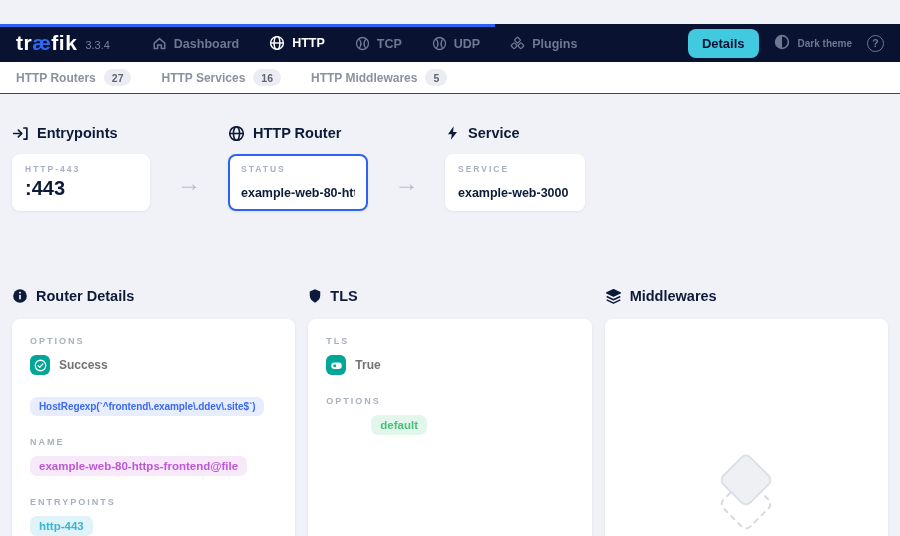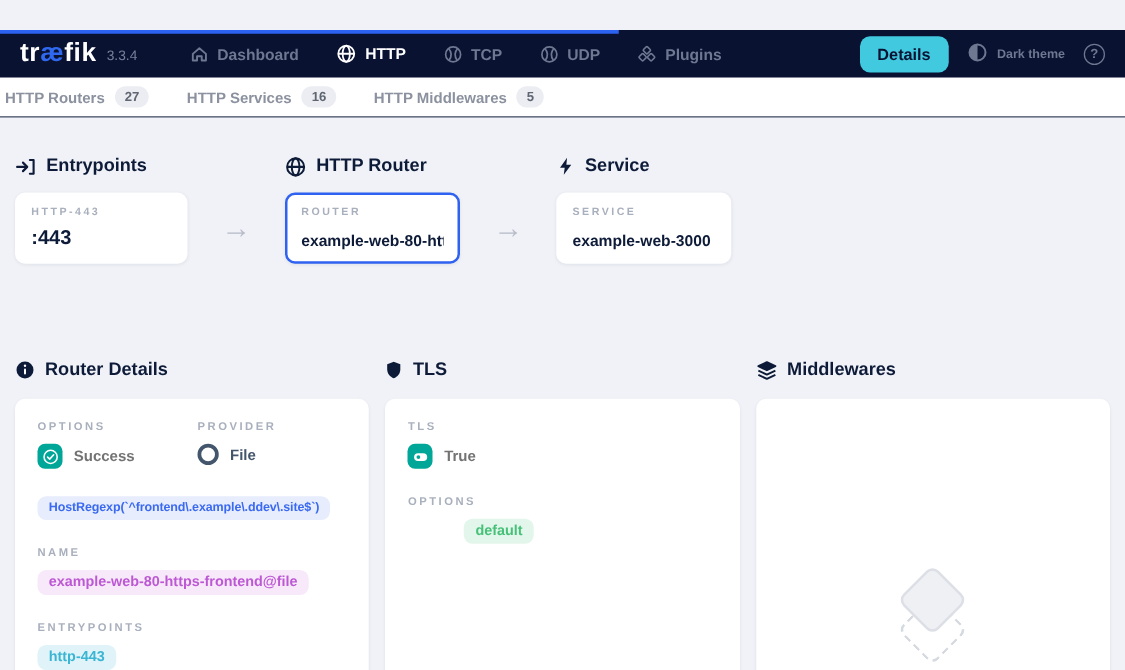--- a/index.html
+++ b/index.html
@@ -48,7 +48,7 @@
   .tabsbar {
     height: 32px; background: #ffffff;
     display: flex; align-items: center; gap: 30px;
-    padding: 0 4px; border-bottom: 1px solid #3d4663;
+    padding: 0 16px; border-bottom: 1px solid #3d4663;
   }
   .tab { display: flex; align-items: center; gap: 8px; color: #8b919f; font-size: 12px; font-weight: 600; cursor: pointer; }
   .tab-badge {

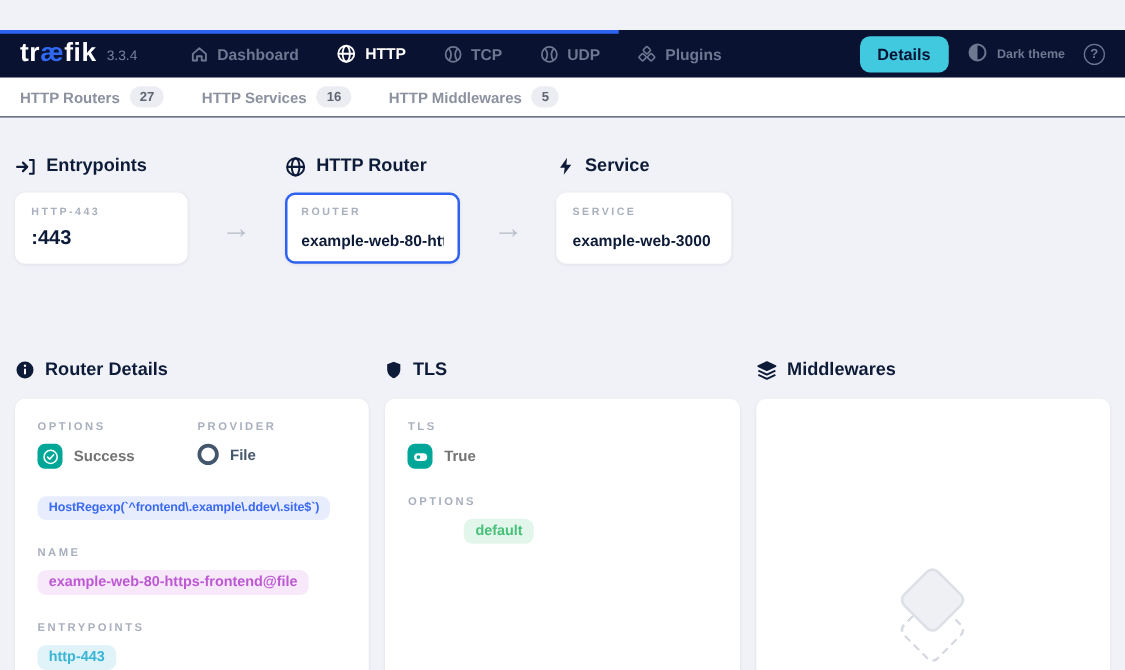--- a/index.html
+++ b/index.html
@@ -246,7 +246,7 @@
         <span class="sec-title">HTTP Router</span>
       </div>
       <div class="mini-card selected">
-        <div class="mini-label">ROUTER</div>
+        <div class="mini-label">STATUS</div>
         <div class="mini-value">example-web-80-https…</div>
       </div>
     </div>

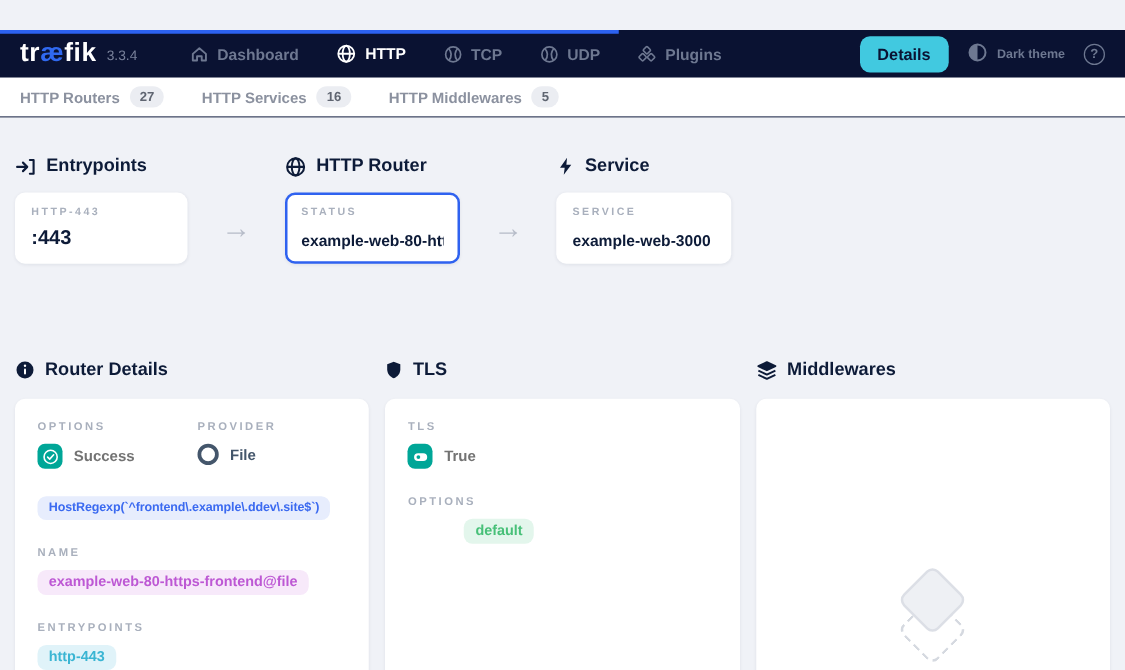--- a/index.html
+++ b/index.html
@@ -83,7 +83,7 @@
   .mini-card.selected { border: 2px solid #2f62f0; padding: 8px 11px 9px; }
   .mini-label { font-size: 8.5px; font-weight: 700; letter-spacing: 2px; color: #a9b0bd; }
   .mini-value { font-size: 12.5px; font-weight: 700; color: #0d1b38; white-space: nowrap; overflow: hidden; }
-  .mini-value.big { font-size: 16px; }
+  .mini-value.big { font-size: 20px; }
 
   
   .details-row { display: grid; grid-template-columns: 1fr 1fr 1fr; gap: 13px; margin-top: 76px; }

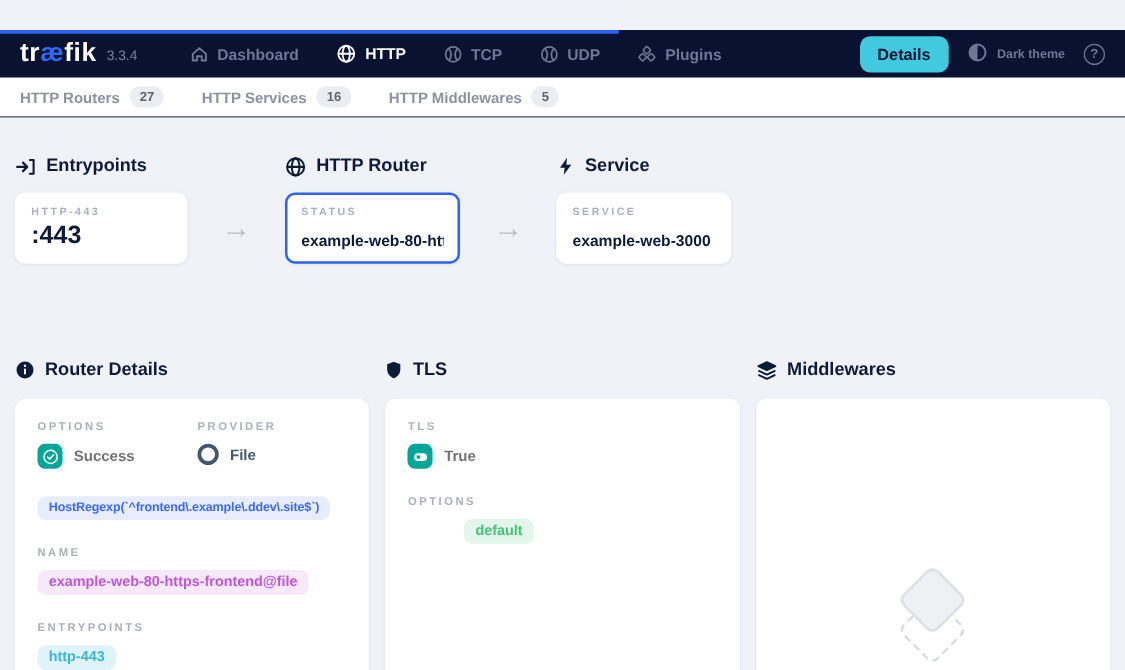--- a/index.html
+++ b/index.html
@@ -296,13 +296,6 @@
               <span class="status-text">Success</span>
             </div>
           </div>
-          <div>
-            <div class="kv-label">PROVIDER</div>
-            <div class="icon-line">
-              <span class="ring-icon"></span>
-              <span class="provider-text">File</span>
-            </div>
-          </div>
         </div>
 
         <div class="field">

